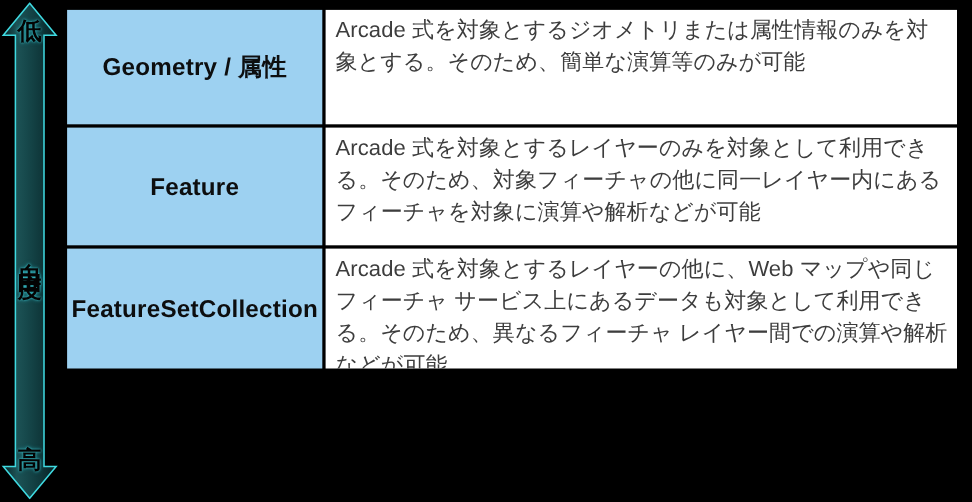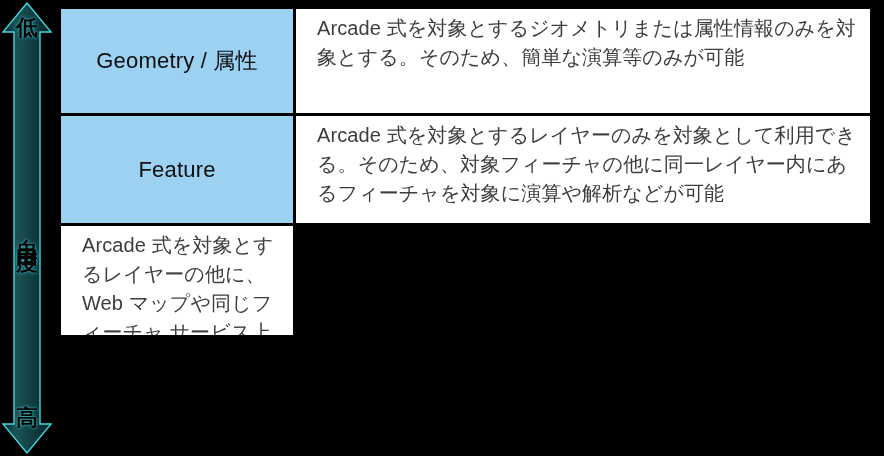--- a/index.html
+++ b/index.html
@@ -36,7 +36,7 @@
   }
   .cell-desc{
     background:#ffffff;color:#3d3d3d;font-size:20px;line-height:29px;
-    box-sizing:border-box;padding:5px 8px 0 21px;overflow:hidden;
+    box-sizing:border-box;padding:5px 8px 0 9px;overflow:hidden;
     letter-spacing:.1px;
   }
 </style>

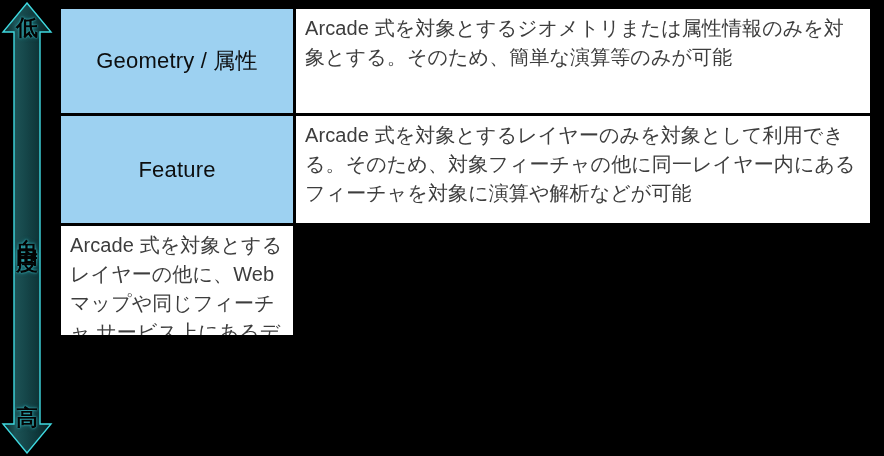--- a/index.html
+++ b/index.html
@@ -30,7 +30,7 @@
     gap:3px;
   }
   .cell-name{
-    background:#9dd1f1;color:#0d0e0f;font-weight:normal;font-size:22px;
+    background:#9dd1f1;color:#0d0e0f;font-weight:bold;font-size:22px;
     display:flex;align-items:center;justify-content:center;text-align:center;
     letter-spacing:.2px;
   }

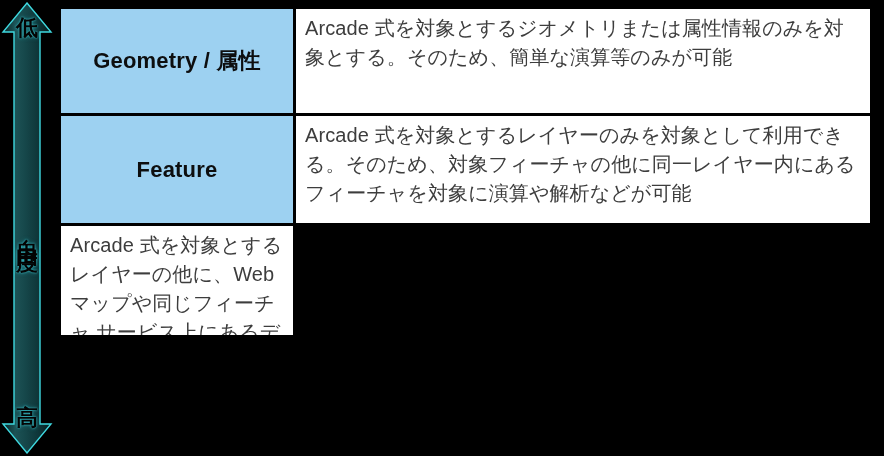--- a/index.html
+++ b/index.html
@@ -72,6 +72,7 @@
 
     <div class="cell-desc">Arcade 式を対象とするレイヤーのみを対象として利用できる。そのため、対象フィーチャの他に同一レイヤー内にあるフィーチャを対象に演算や解析などが可能</div>
 
+    <div class="cell-name">FeatureSetCollection</div>
     <div class="cell-desc">Arcade 式を対象とするレイヤーの他に、Web マップや同じフィーチャ サービス上にあるデータも対象として利用できる。そのため、異なるフィーチャ レイヤー間での演算や解析などが可能</div>
 
   </div>

